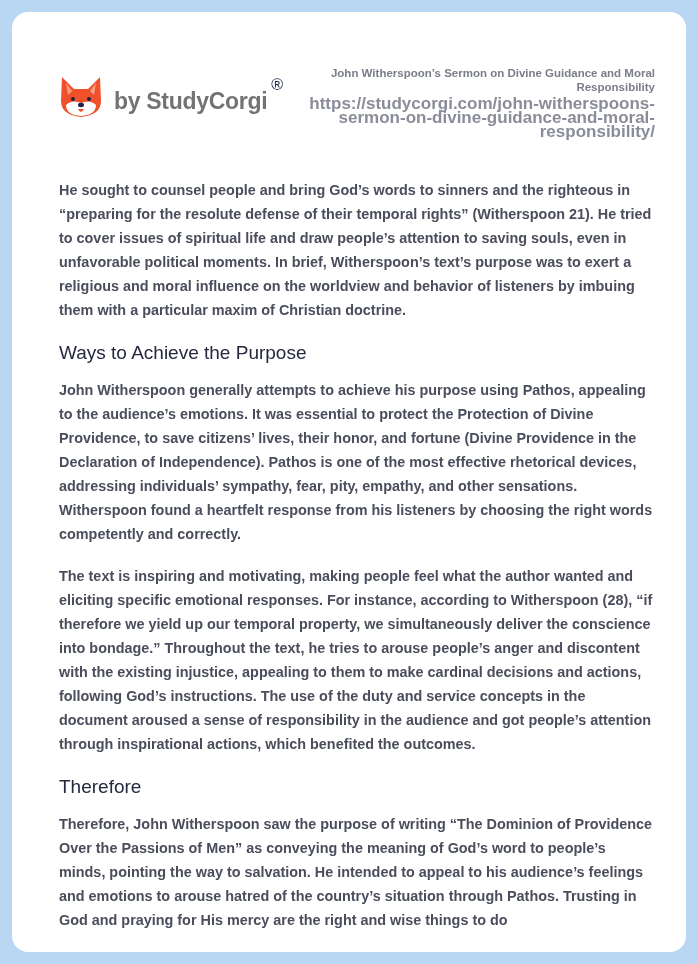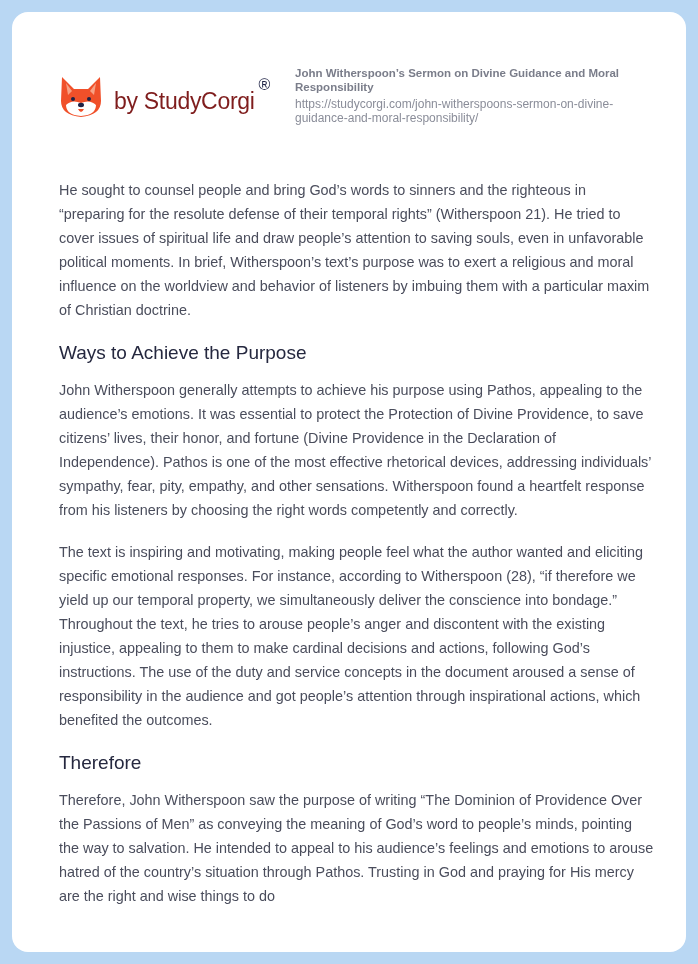--- a/index.html
+++ b/index.html
@@ -37,7 +37,7 @@
     }
     .meta {
       position: absolute; right: 31px; top: 54px;
-      width: 360px; text-align: left;
+      width: 360px; text-align: right;
     }
     .meta-title {
       font-size: 11.5px; font-weight: 700; color: #7a7d8a;

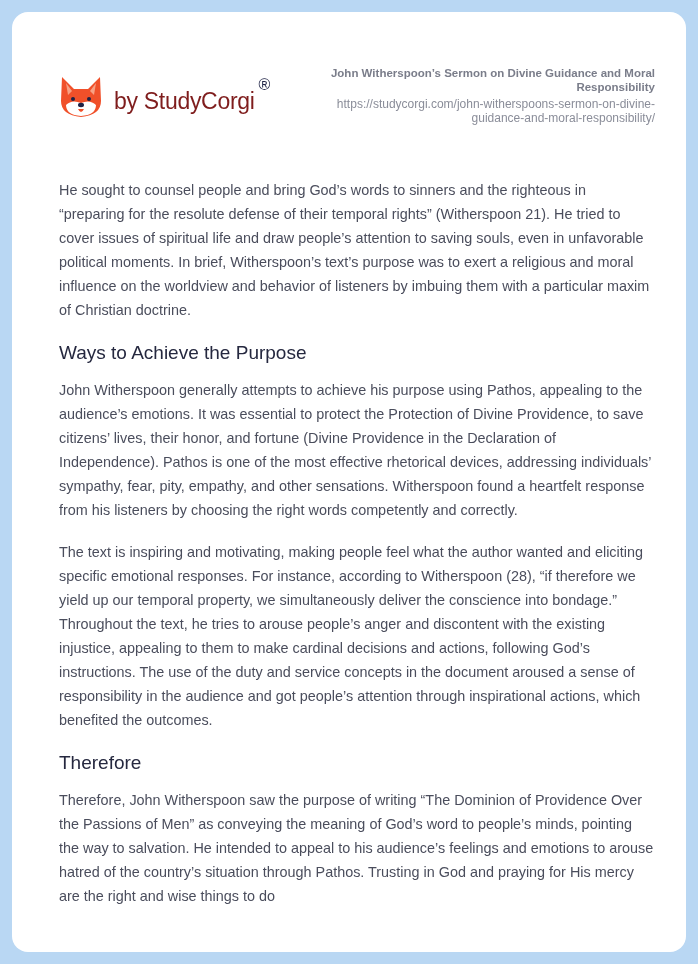--- a/index.html
+++ b/index.html
@@ -27,7 +27,7 @@
     .logo svg { width: 42px; height: 44px; }
     .logo-text {
       margin-left: 12px;
-      font-size: 23px; font-weight: 400; color: #7f1d1d;
+      font-size: 23px; font-weight: 700; color: #737373;
       letter-spacing: -0.3px;
       margin-top: 8px;
     }

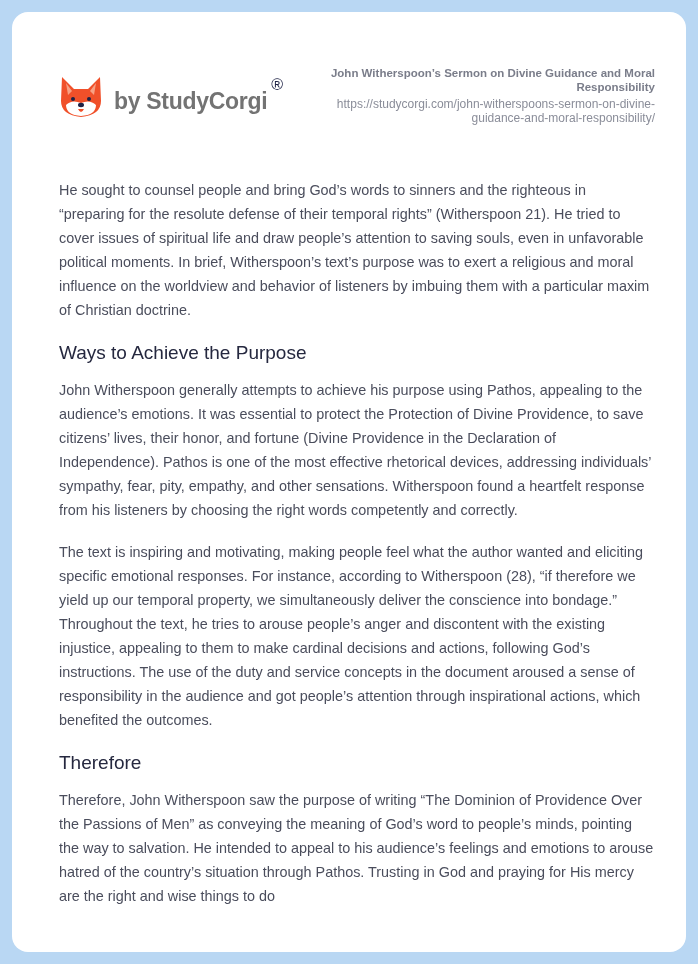--- a/index.html
+++ b/index.html
@@ -45,7 +45,7 @@
     }
     .meta-url {
       margin-top: 3px;
-      font-size: 12px; color: #8a8d99; line-height: 14px;
+      font-size: 17px; color: #8a8d99; line-height: 14px; font-weight: bold;
     }
     .content {
       position: absolute; left: 47px; top: 166px; width: 596px;

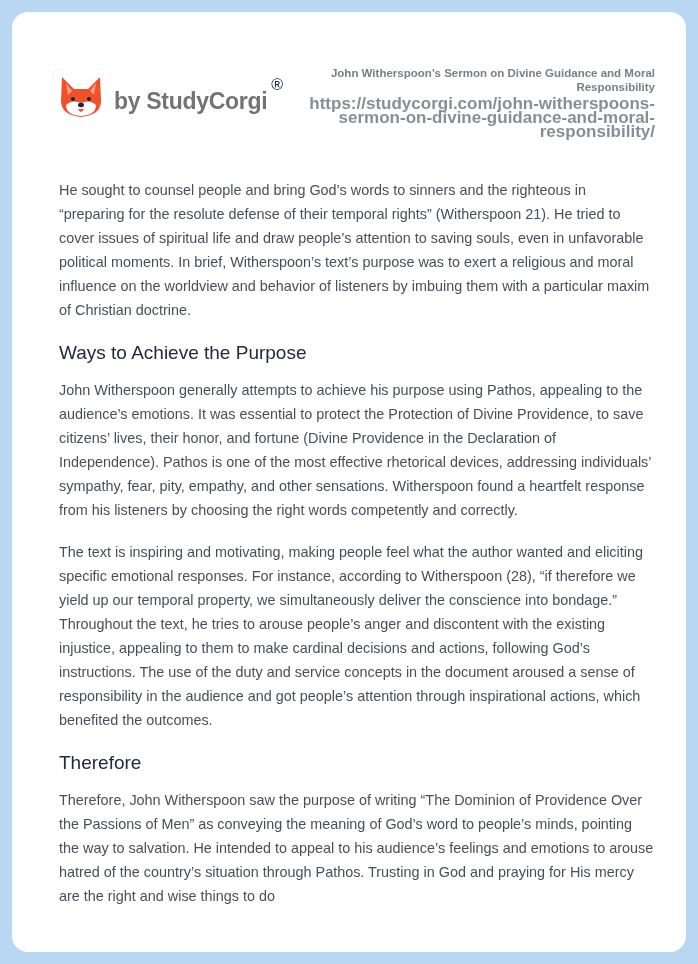--- a/index.html
+++ b/index.html
@@ -52,7 +52,7 @@
       color: #4a4d5c;
       font-size: 14.4px; line-height: 24px;
     }
-    .content p { margin: 0 0 18px 0; }
+    .content p { margin: 0 0 18px 0; font-weight: bold; }
     .content h2 {
       margin: 2px 0 12px 0;
       font-size: 19px; line-height: 26px; font-weight: 400; color: #25283f;

